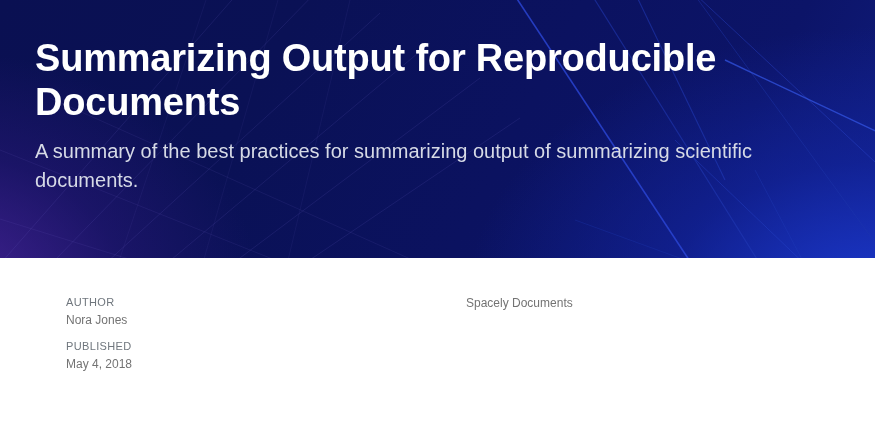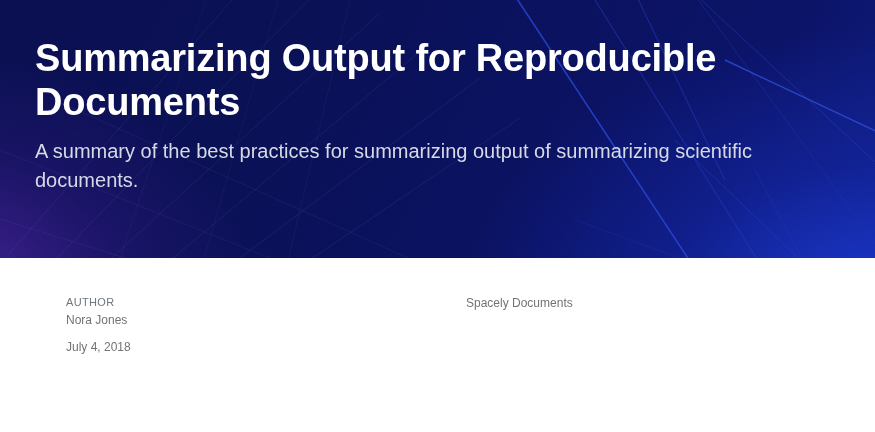--- a/index.html
+++ b/index.html
@@ -168,6 +168,7 @@
     </div>
 
     <div class="meta-block">
+      <div class="meta-label">PUBLISHED</div>
       <div class="meta-value">July 4, 2018</div>
     </div>
 

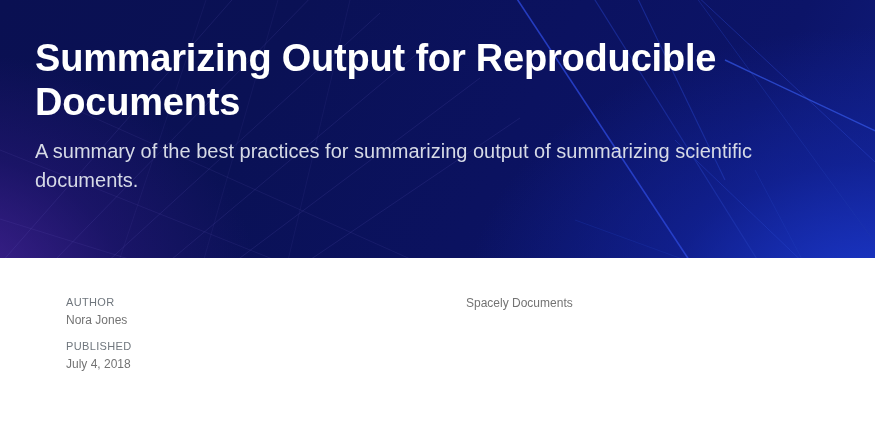--- a/index.html
+++ b/index.html
@@ -169,7 +169,7 @@
 
     <div class="meta-block">
       <div class="meta-label">PUBLISHED</div>
-      <div class="meta-value">July 4, 2018</div>
+      <div class="meta-value">May 4, 2018</div>
     </div>
 
   </div>

